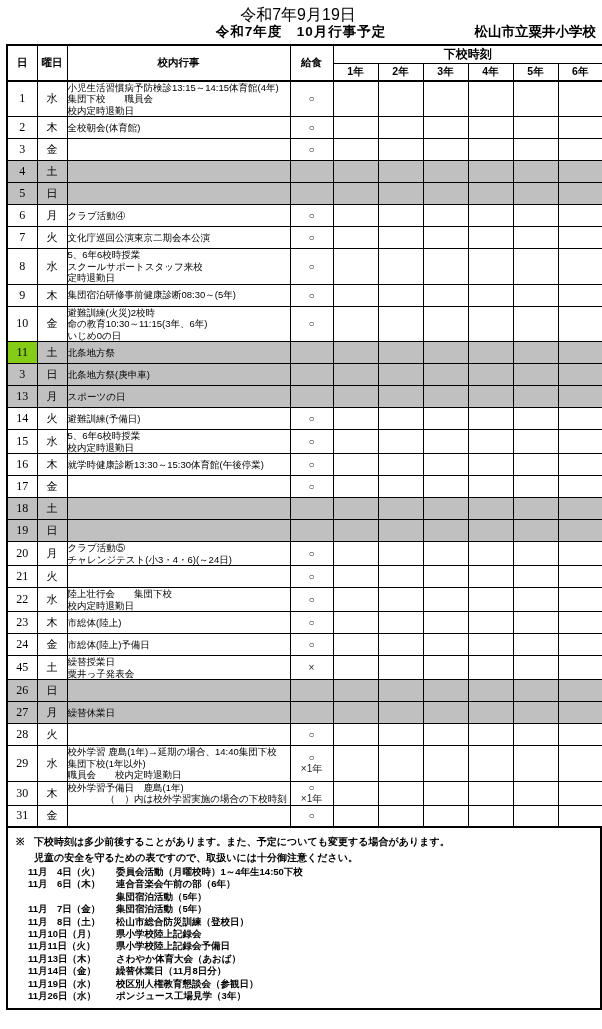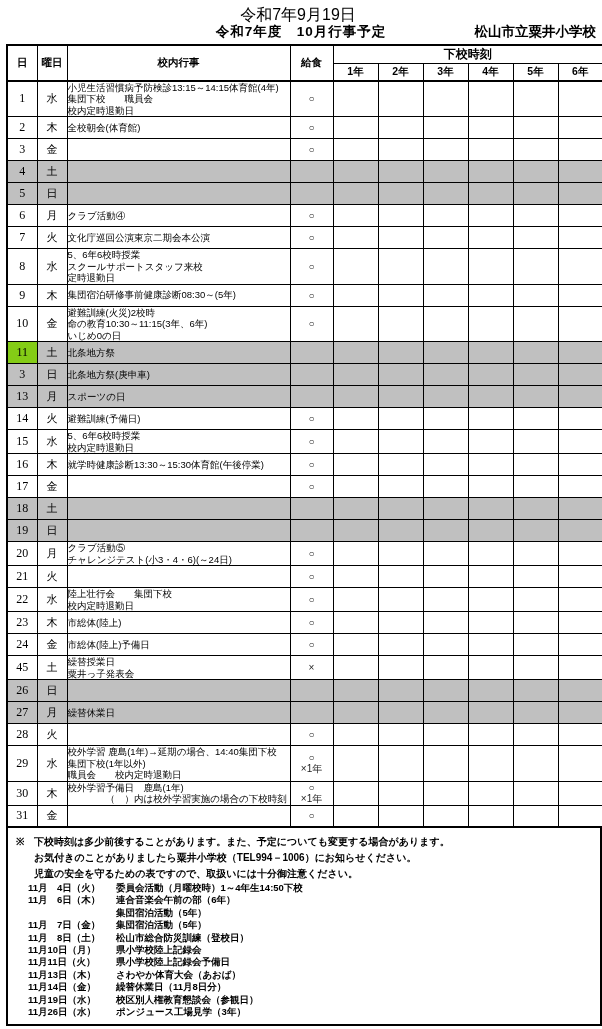--- a/index.html
+++ b/index.html
@@ -470,10 +470,6 @@
         </div>
         <div class="note-line">
           <span class="note-marker"></span>
-          <span>お気付きのことがありましたら粟井小学校（TEL994－1006）にお知らせください。</span>
-        </div>
-        <div class="note-line">
-          <span class="note-marker"></span>
           <span>児童の安全を守るための表ですので、取扱いには十分御注意ください。</span>
         </div>
       </div>

